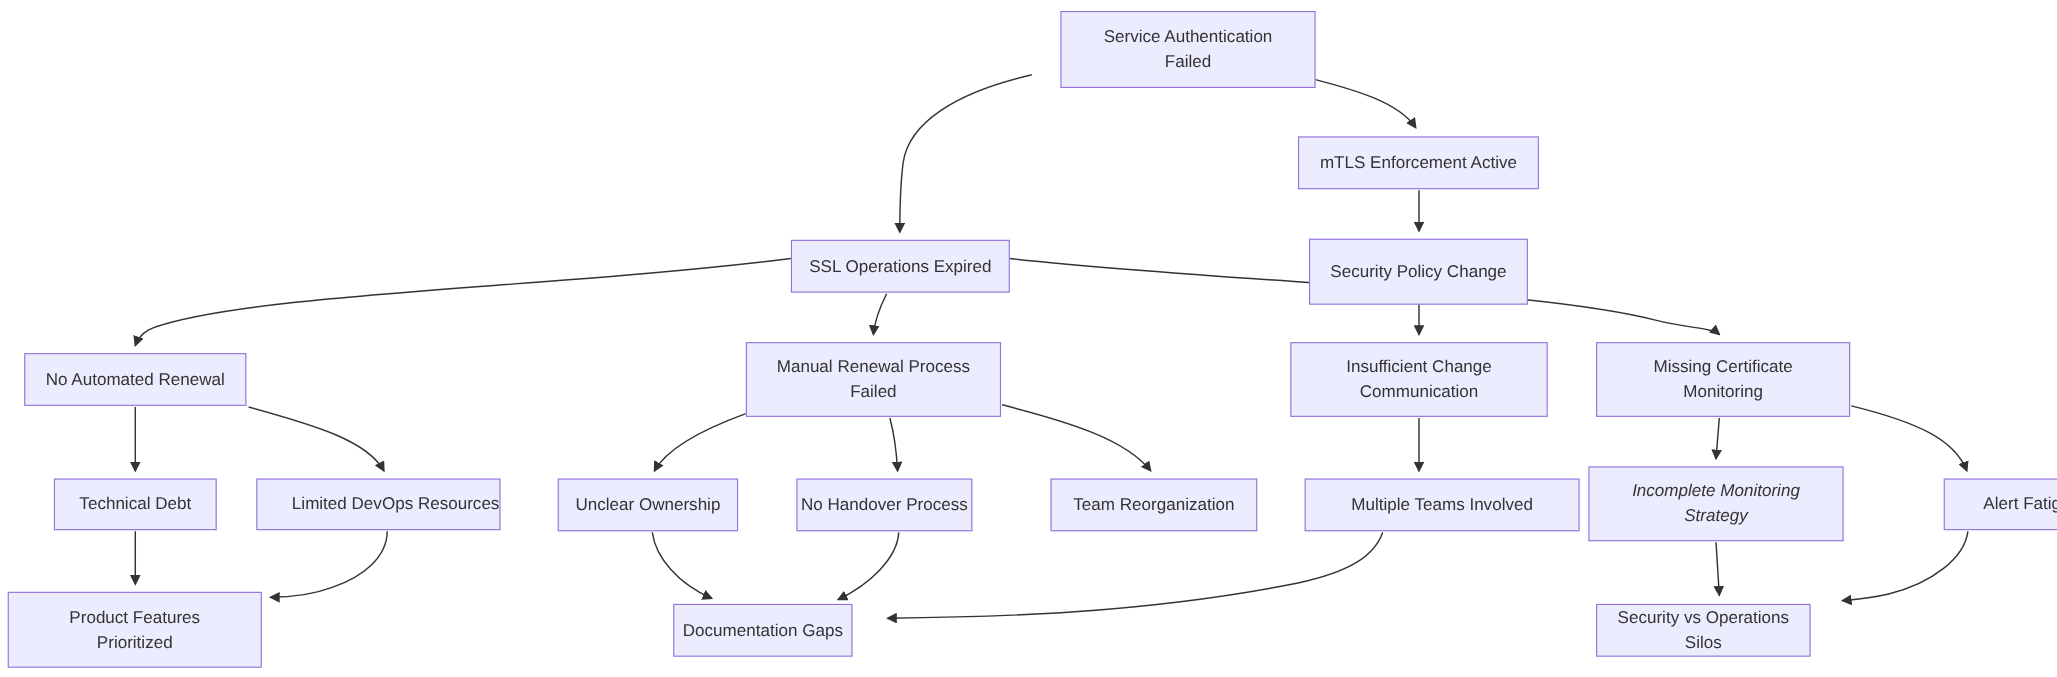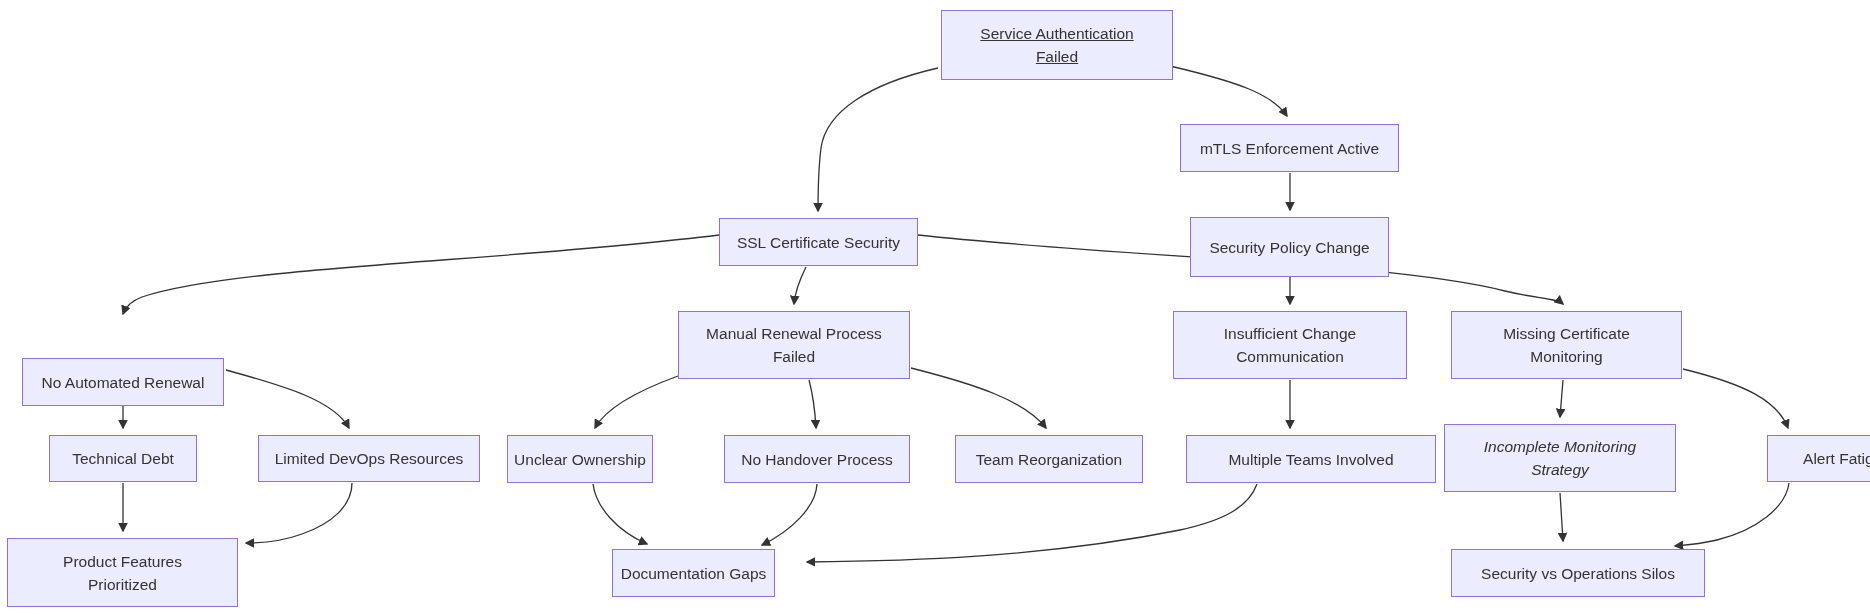--- a/index.html
+++ b/index.html
@@ -71,7 +71,7 @@
     <path class="edge" d="M 1789 483 C 1786 507 1757 530 1717 540 C 1700 544 1687 545 1675 546" marker-end="url(#arrowhead)"></path>
   </svg>
 
-  <div class="node" style="left:941px; top:10px; width:232px; height:70px;text-decoration:underline;">
+  <div class="node" style="left:964px; top:10px; width:232px; height:70px;">
     <span class="node-label">Service Authentication
 Failed</span>
   </div>

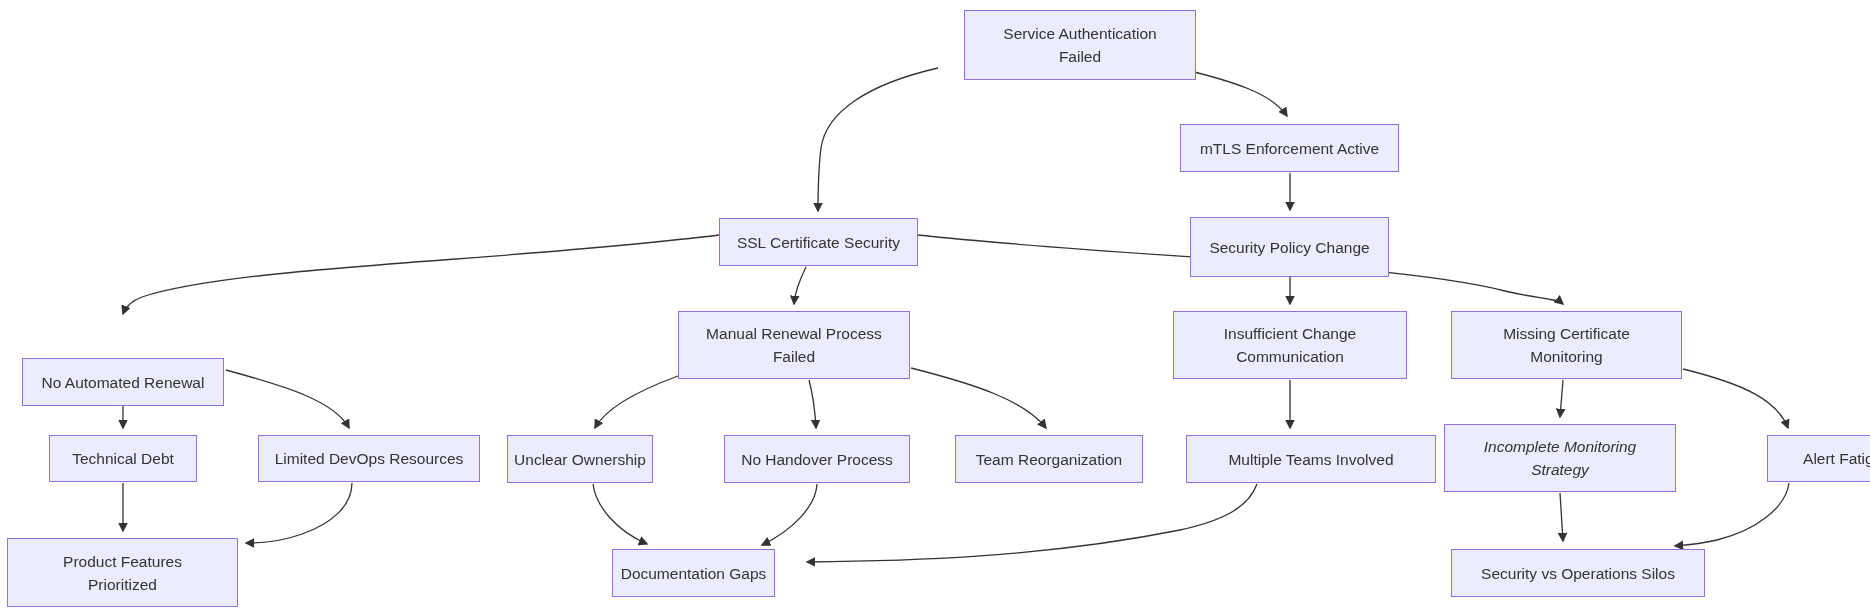--- a/index.html
+++ b/index.html
@@ -81,7 +81,7 @@
   </div>
 
   <div class="node" style="left:719px; top:218px; width:199px; height:48px;">
-    <span class="node-label">SSL Certificate Security</span>
+    <span class="node-label">SSL Operations Expired</span>
   </div>
 
   <div class="node" style="left:1190px; top:217px; width:199px; height:60px;">

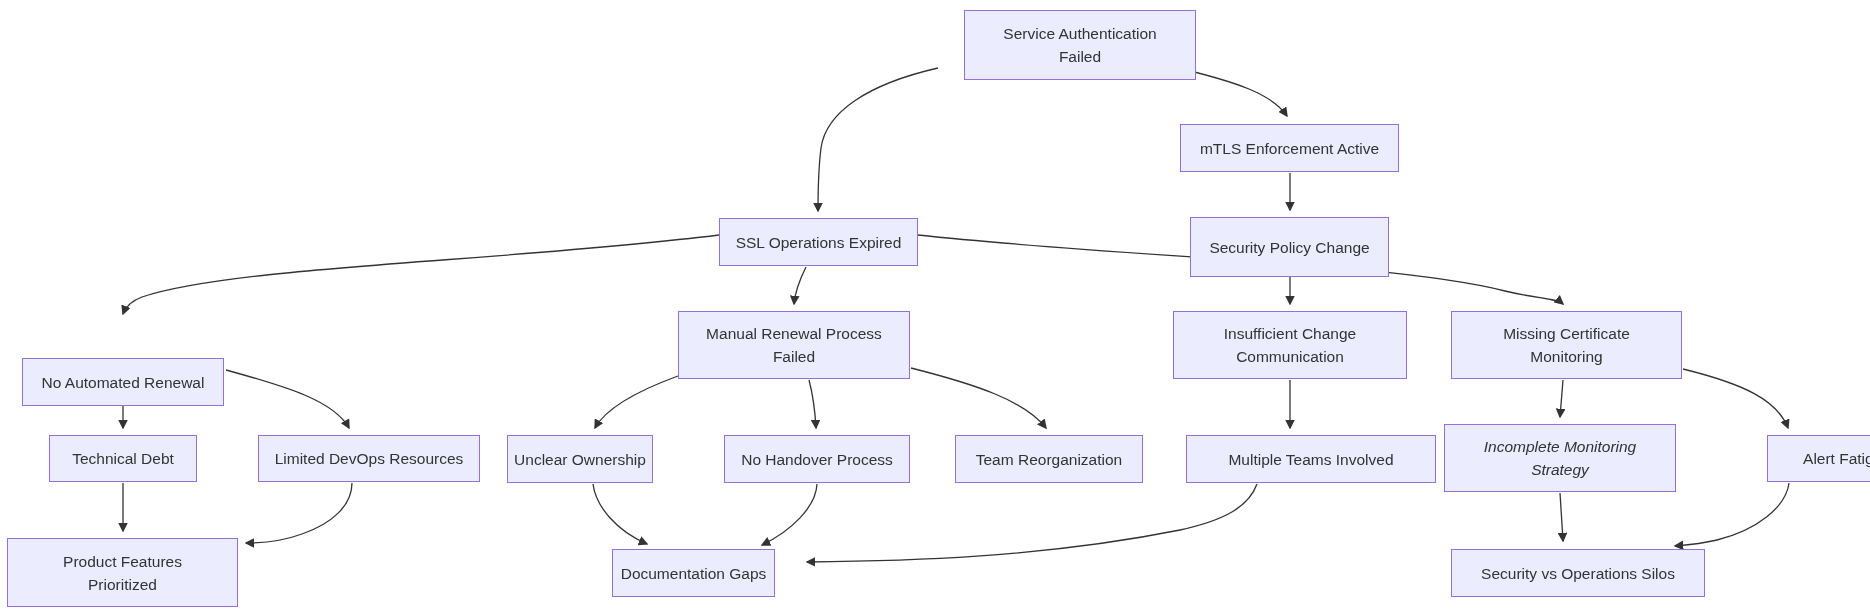--- a/index.html
+++ b/index.html
@@ -88,7 +88,7 @@
     <span class="node-label">Security Policy Change</span>
   </div>
 
-  <div class="node" style="left:22px; top:321px; width:202px; height:48px;margin-top:37px;">
+  <div class="node" style="left:22px; top:321px; width:202px; height:48px;">
     <span class="node-label">No Automated Renewal</span>
   </div>
 

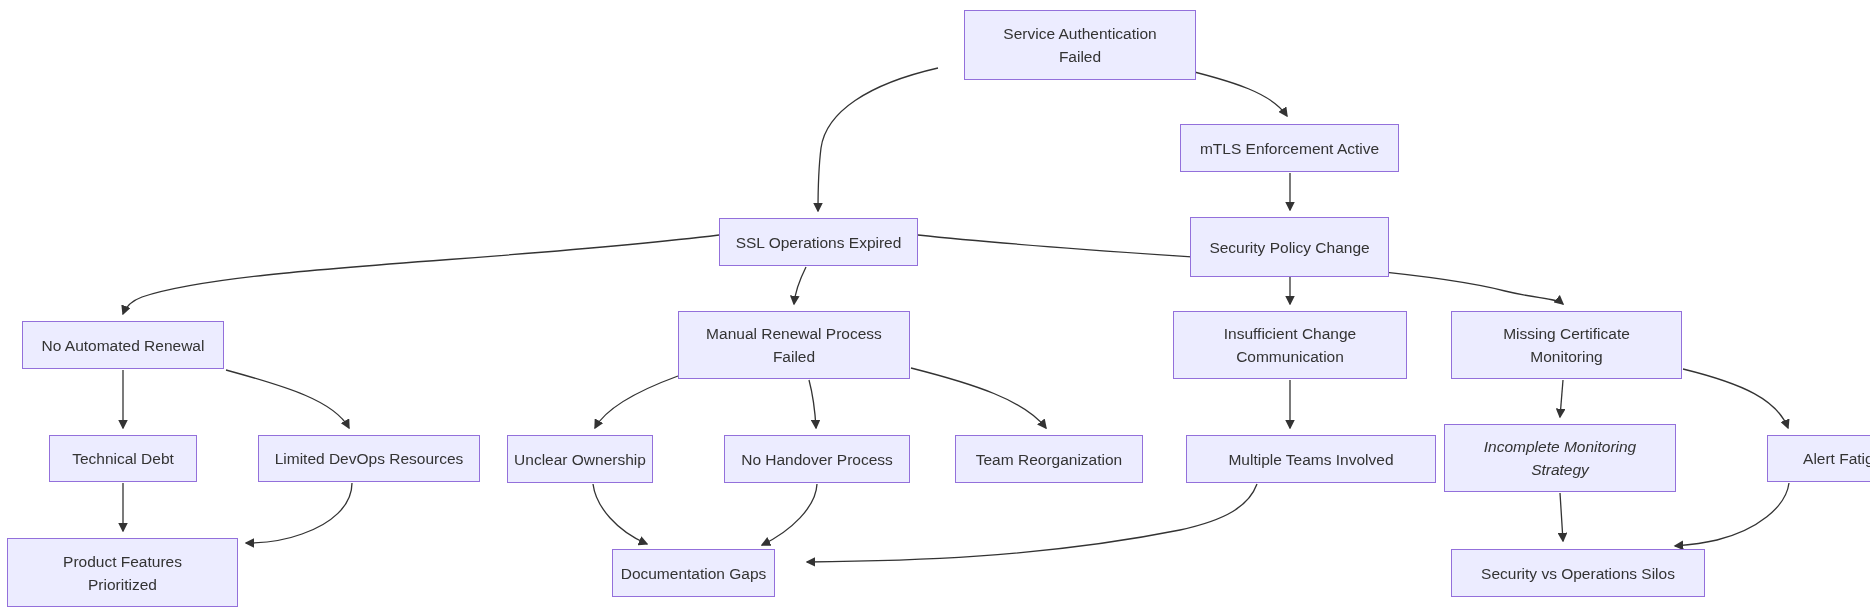--- a/index.html
+++ b/index.html
@@ -111,7 +111,7 @@
     <span class="node-label">Technical Debt</span>
   </div>
 
-  <div class="node" style="left:258px; top:435px; width:222px; height:47px;">
+  <div class="node" style="left:233px; top:435px; width:222px; height:47px;justify-content:flex-end;">
     <span class="node-label">Limited DevOps Resources</span>
   </div>
 

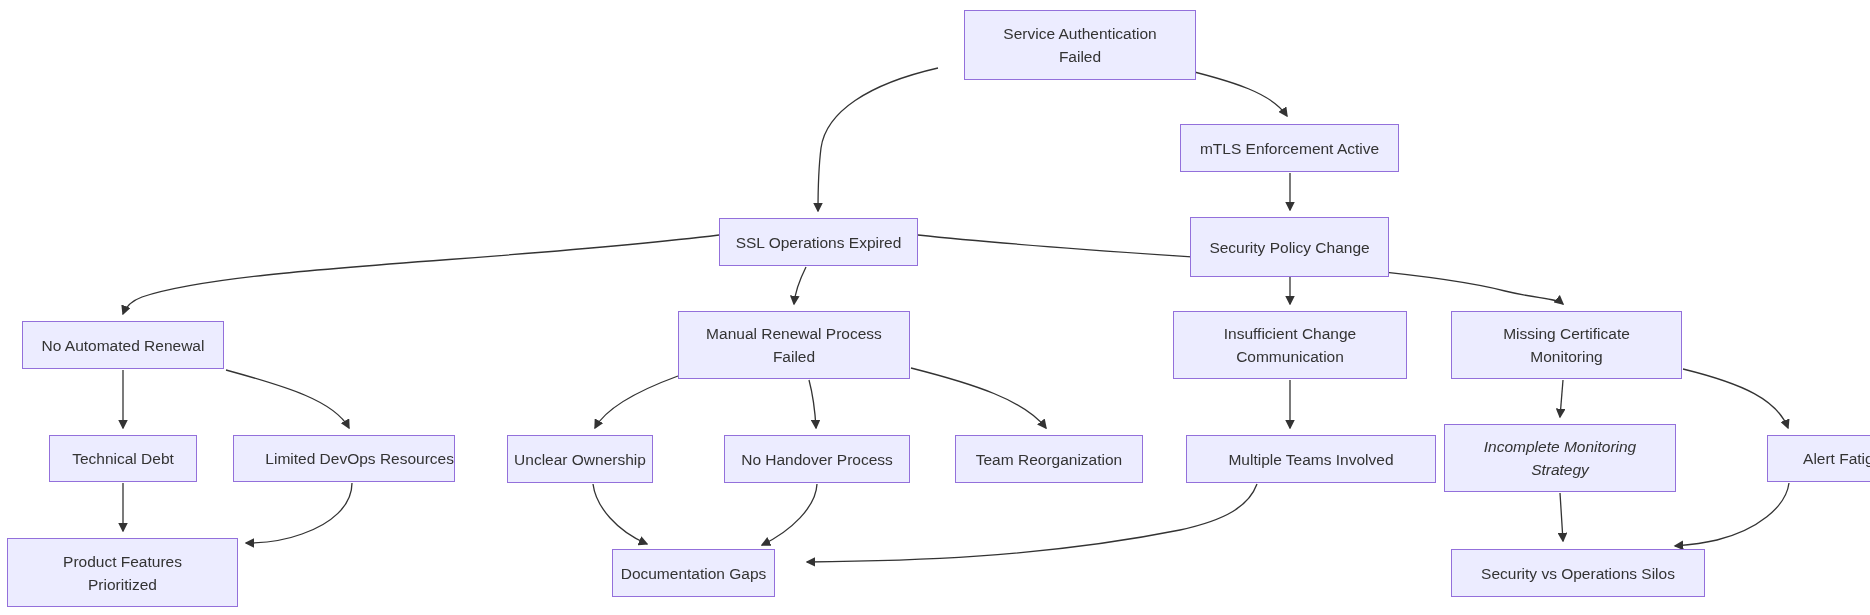--- a/index.html
+++ b/index.html
@@ -115,7 +115,7 @@
     <span class="node-label">Limited DevOps Resources</span>
   </div>
 
-  <div class="node" style="left:507px; top:435px; width:146px; height:48px;text-align:center;">
+  <div class="node" style="left:507px; top:435px; width:164px; height:48px;text-align:center;">
     <span class="node-label">Unclear Ownership</span>
   </div>
 

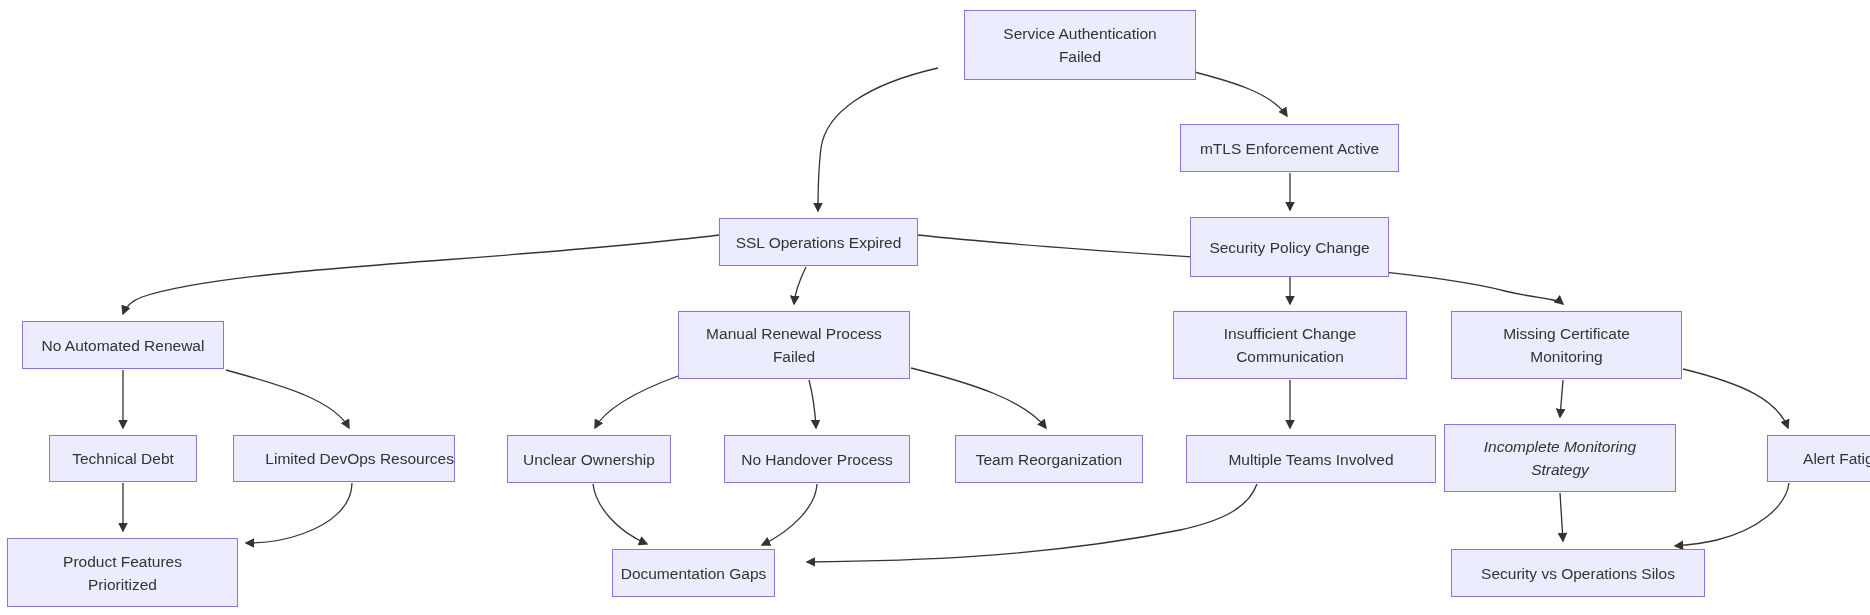--- a/index.html
+++ b/index.html
@@ -119,7 +119,7 @@
     <span class="node-label">Unclear Ownership</span>
   </div>
 
-  <div class="node" style="left:724px; top:435px; width:186px; height:48px;text-align:right;">
+  <div class="node" style="left:724px; top:435px; width:160px; height:48px;text-align:right;">
     <span class="node-label">No Handover Process</span>
   </div>
 

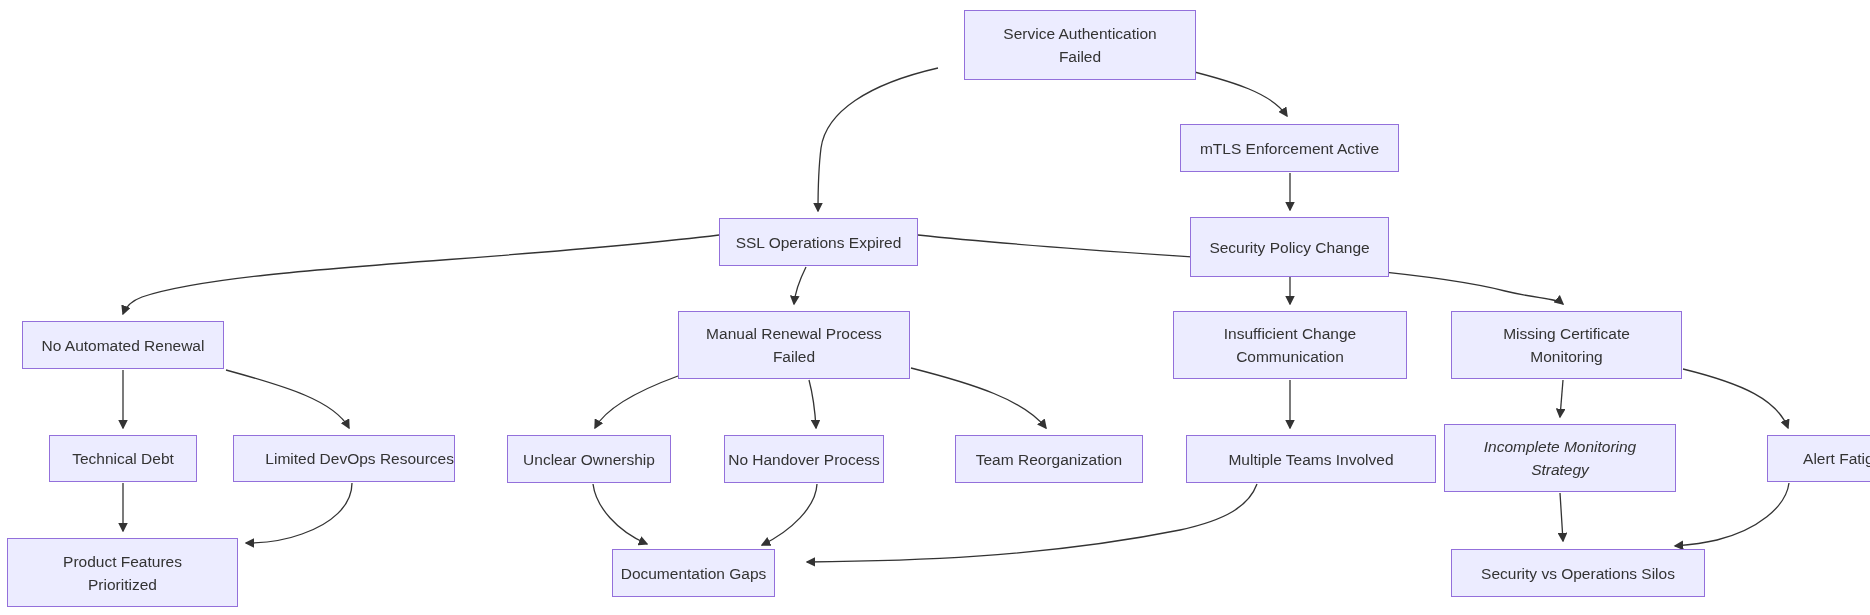--- a/index.html
+++ b/index.html
@@ -149,7 +149,7 @@
     <span class="node-label">Documentation Gaps</span>
   </div>
 
-  <div class="node" style="left:1451px; top:549px; width:254px; height:48px;">
+  <div class="node" style="left:1451px; top:549px; width:195px; height:48px;">
     <span class="node-label">Security vs Operations Silos</span>
   </div>
 

